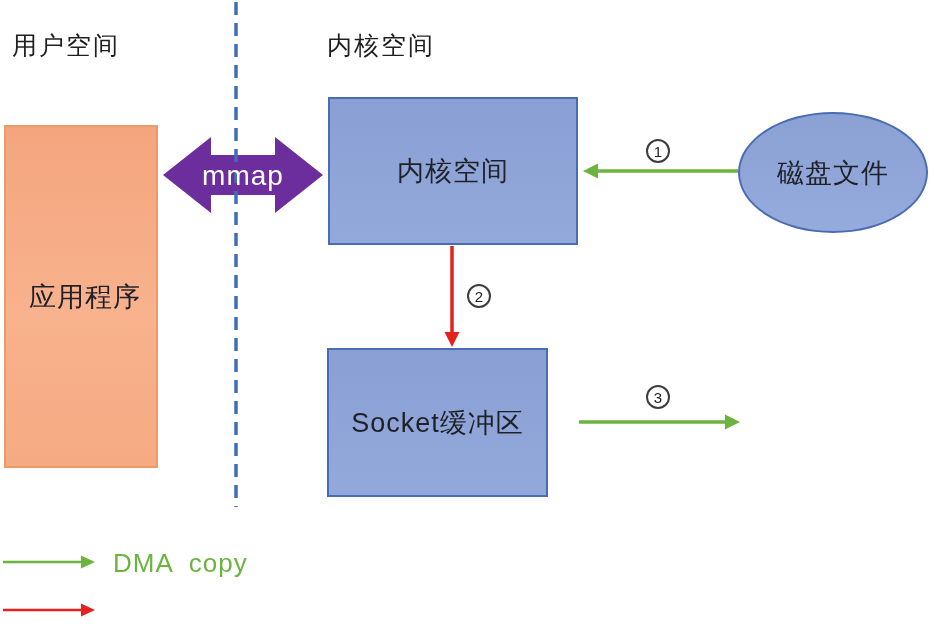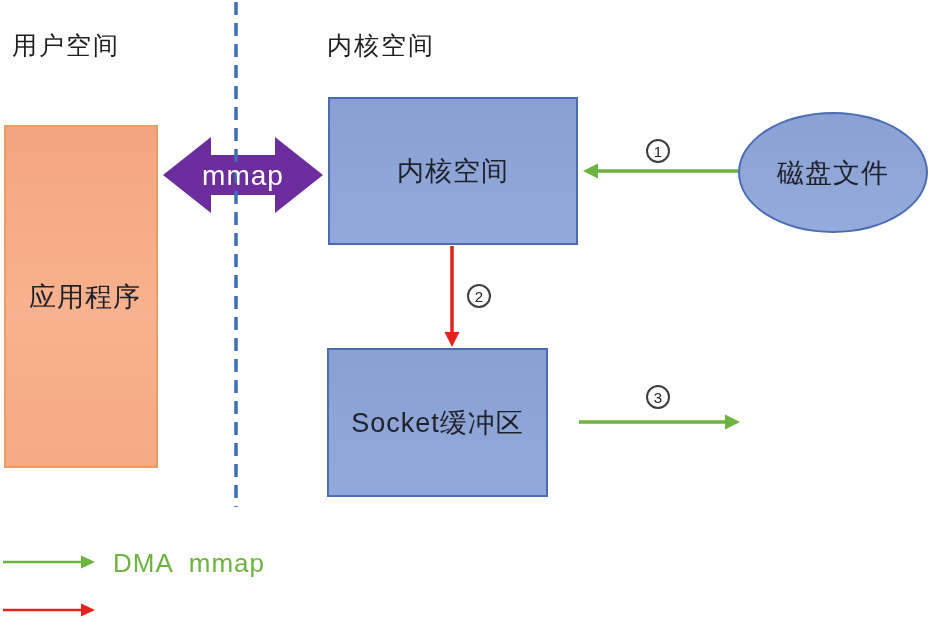--- a/index.html
+++ b/index.html
@@ -122,7 +122,7 @@
     <span>3</span>
   </div>
 
-  <div class="legend-label legend-dma">DMA  mmap</div>
+  <div class="legend-label legend-dma">DMA  copy</div>
 
 </div>
 

